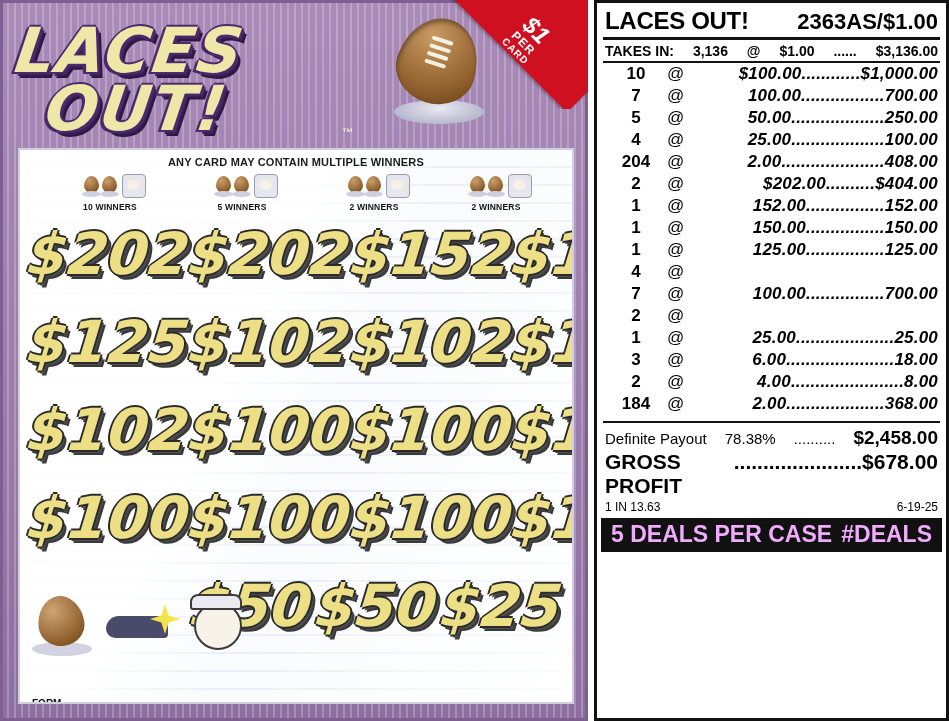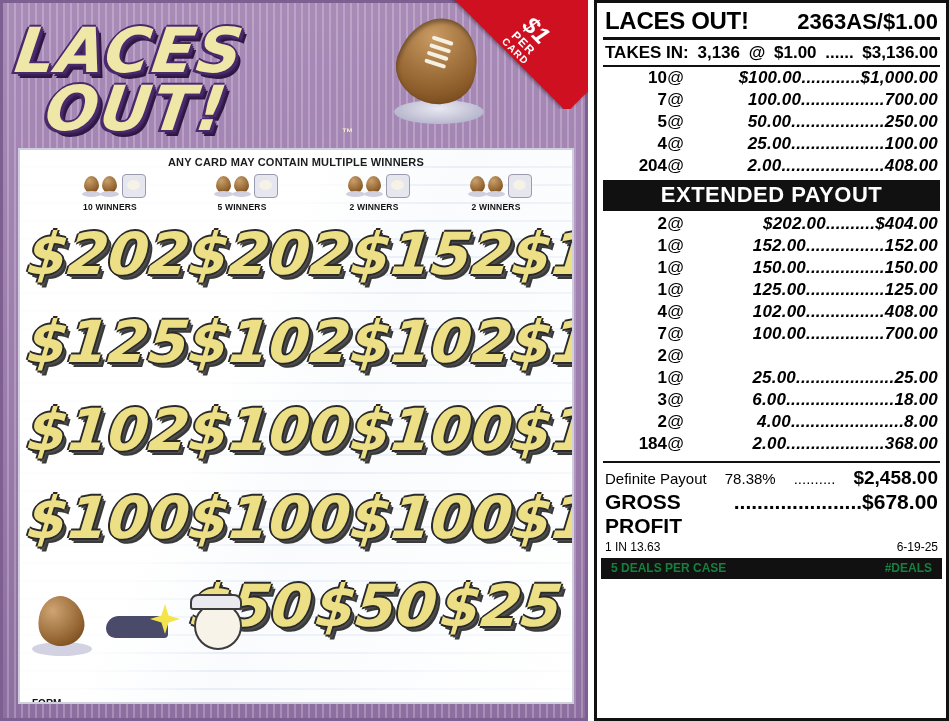--- a/index.html
+++ b/index.html
@@ -97,7 +97,7 @@
   #sheet-head{display:flex;justify-content:space-between;align-items:baseline;padding:4px 8px 2px 8px;border-radius:12px;}
   #sheet-title{font-size:24px;font-weight:bold;letter-spacing:-.3px;}
   #sheet-code{font-size:22px;font-weight:bold;}
-  #takes{display:flex;justify-content:space-between;font-size:17px;font-weight:bold;padding:3px 8px 2px 8px;white-space:nowrap;}
+  #takes{display:flex;justify-content:space-between;font-size:14px;font-weight:bold;padding:3px 8px 2px 8px;white-space:nowrap;}
   .prow{display:grid;grid-template-columns:62px 16px 1fr;font-size:17px;padding:1px 8px;align-items:baseline;}
   .prow .qty{text-align:right;font-weight:bold;}
   .prow .at{text-align:center;}

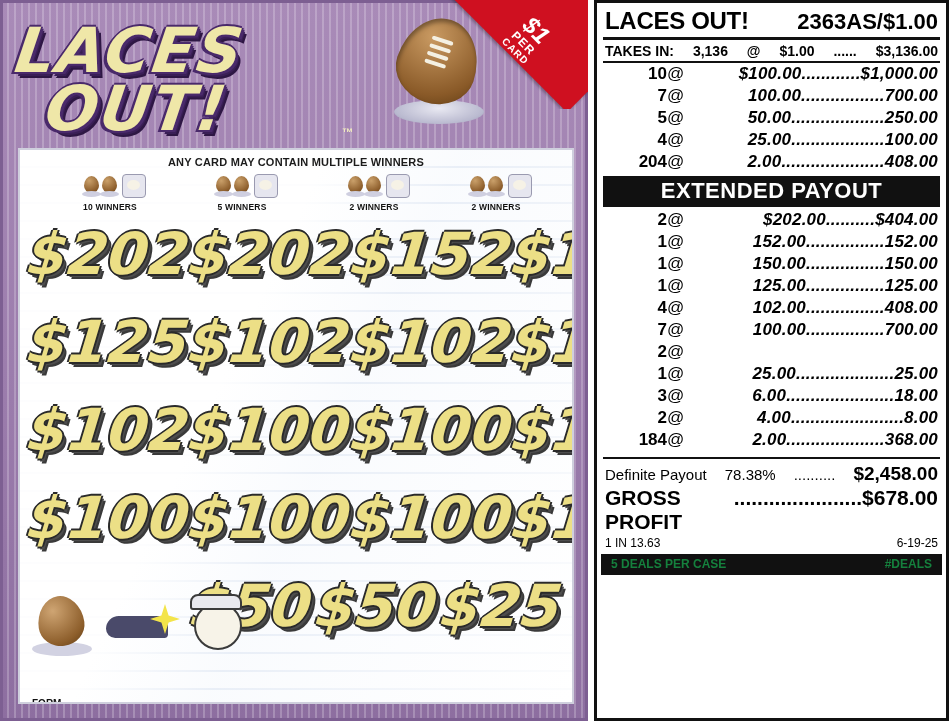--- a/index.html
+++ b/index.html
@@ -99,7 +99,7 @@
   #sheet-code{font-size:22px;font-weight:bold;}
   #takes{display:flex;justify-content:space-between;font-size:14px;font-weight:bold;padding:3px 8px 2px 8px;white-space:nowrap;}
   .prow{display:grid;grid-template-columns:62px 16px 1fr;font-size:17px;padding:1px 8px;align-items:baseline;}
-  .prow .qty{text-align:right;font-weight:bold;}
+  .prow .qty{text-align:center;font-weight:bold;}
   .prow .at{text-align:center;}
   .prow .amt{text-align:right;font-weight:bold;letter-spacing:.2px;font-style:italic;}
   #ext{background:#111;color:#fff;text-align:center;font-size:22px;font-weight:bold;letter-spacing:.5px;padding:2px 0 3px 0;margin:3px 6px 2px 6px;}

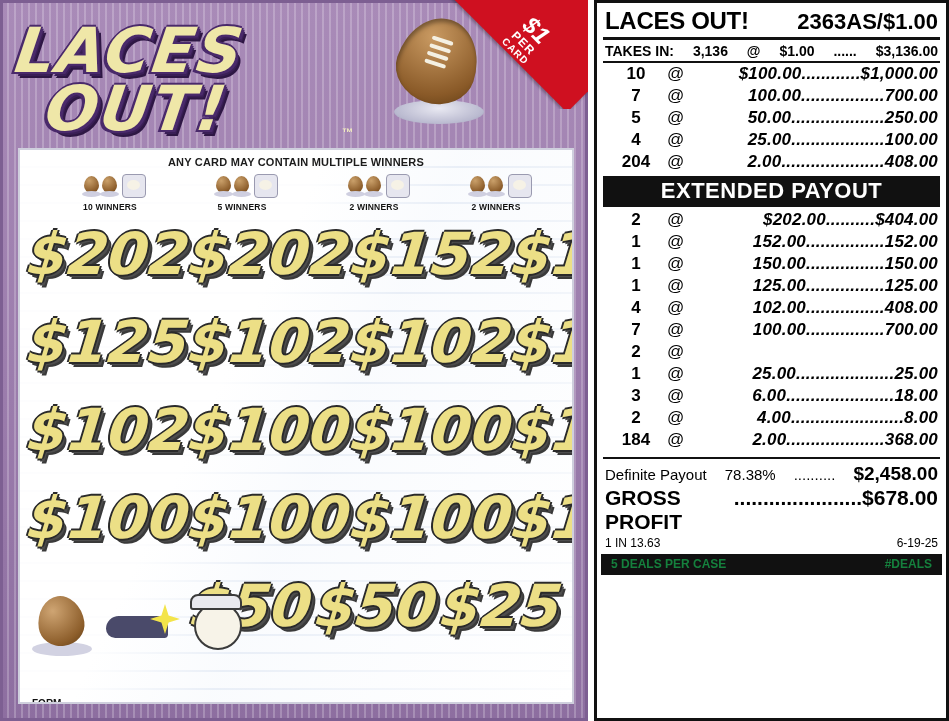--- a/index.html
+++ b/index.html
@@ -293,7 +293,6 @@
       </div>
     </div>
 
-    <div id="ext">EXTENDED PAYOUT</div>
 
     <div>
       <div class="prow">

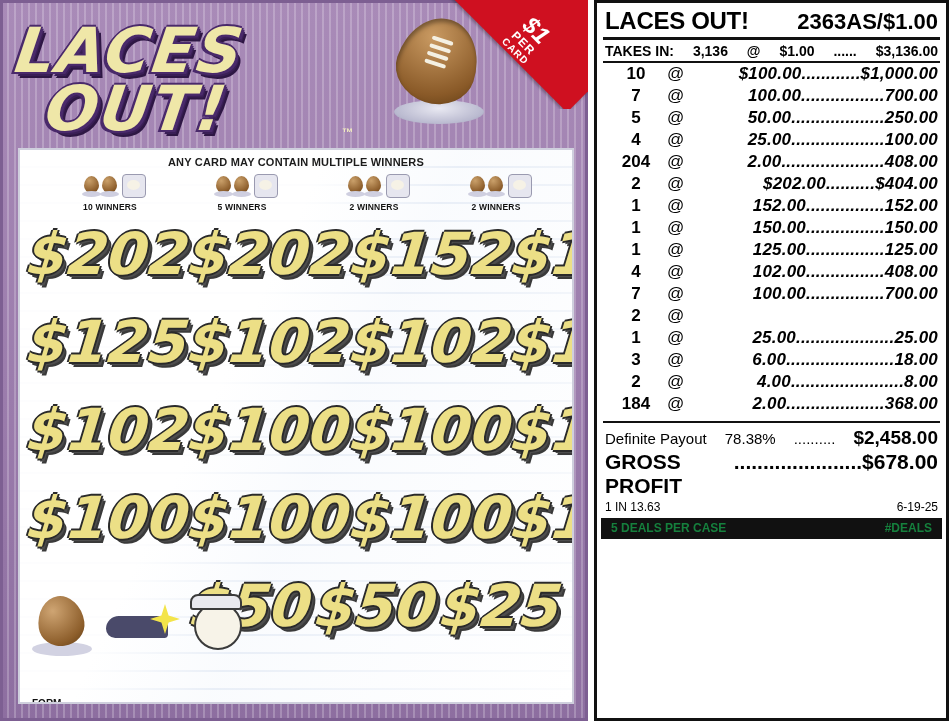--- a/index.html
+++ b/index.html
@@ -318,7 +318,6 @@
       <div class="prow">
         <span class="qty">4</span>
         <span class="at">@</span>
-        <span class="amt"><span>102.00</span><span>................</span><span>408.00</span></span>
       </div>
       <div class="prow">
         <span class="qty">7</span>

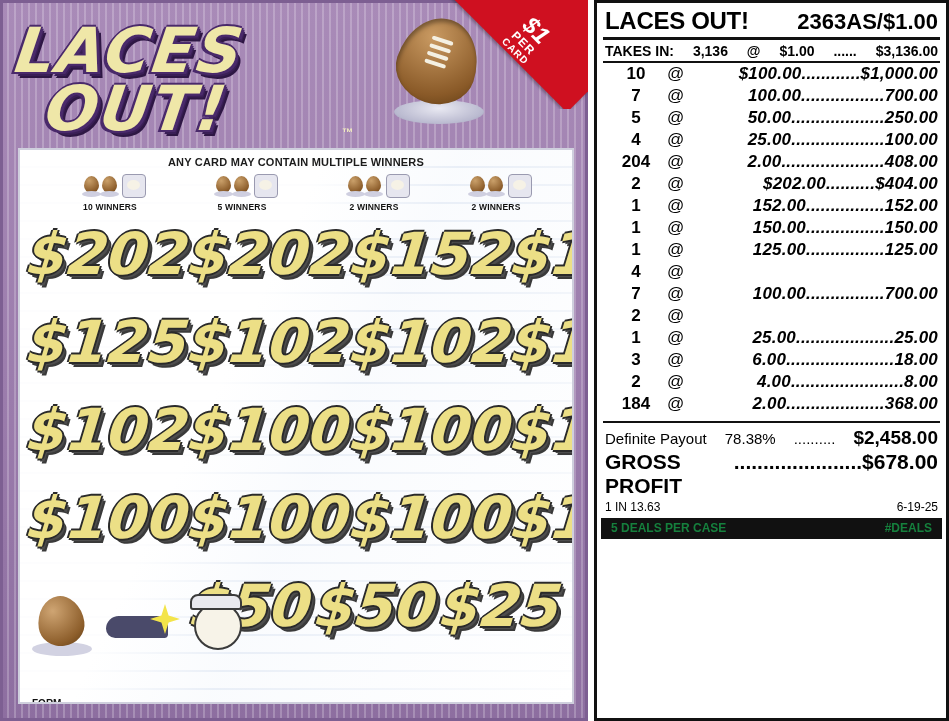--- a/index.html
+++ b/index.html
@@ -107,7 +107,7 @@
   #defpay .v{font-size:19px;font-weight:bold;}
   #gross{display:flex;justify-content:space-between;align-items:baseline;font-size:21px;font-weight:bold;padding:1px 8px 2px 8px;}
   #oddsrow{display:flex;justify-content:space-between;font-size:12px;padding:0 8px 2px 8px;}
-  #deals{background:#111;color:#15803d;display:flex;justify-content:space-between;font-size:12px;font-weight:bold;padding:3px 10px 4px 10px;margin:2px 4px 4px 4px;}
+  #deals{background:#111;color:#f0abfc;display:flex;justify-content:space-between;font-size:23px;font-weight:bold;padding:3px 10px 4px 10px;margin:2px 4px 4px 4px;}
   .dots{display:inline-block;}
 </style>
 </head>

